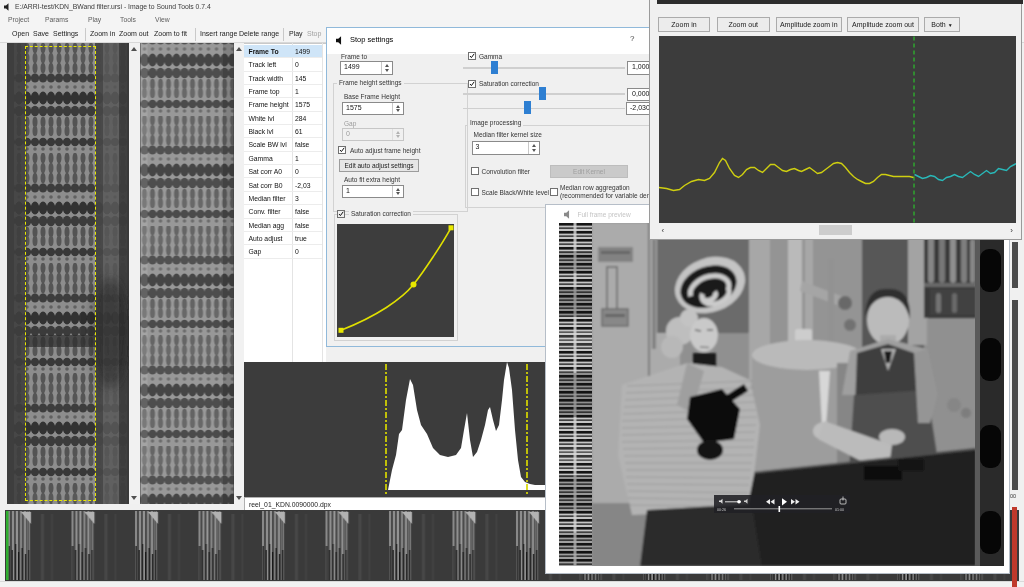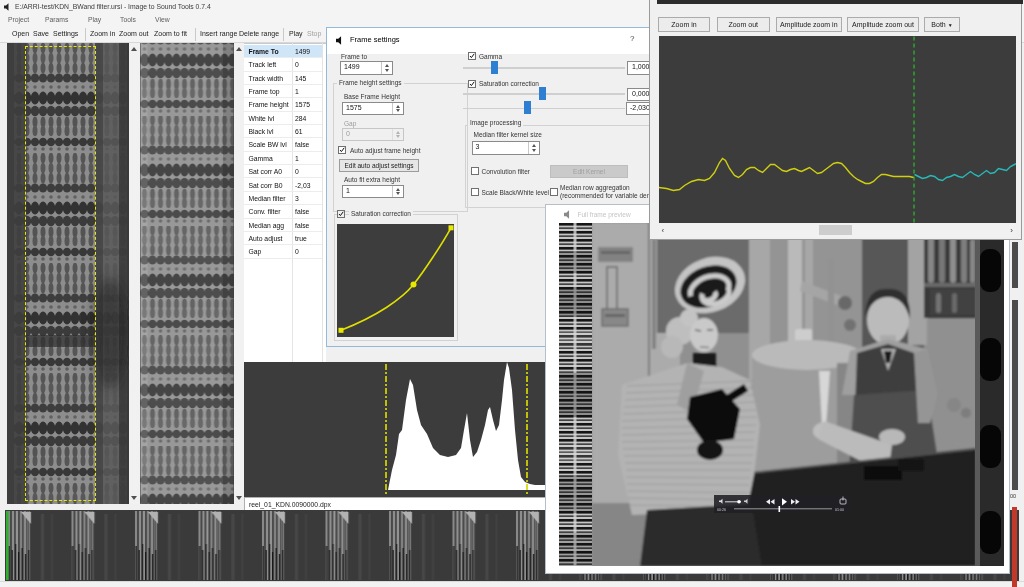--- a/index.html
+++ b/index.html
@@ -208,7 +208,7 @@
  <svg class="abs" style="left:9px;top:8px" width="9" height="9" viewBox="0 0 8 8">
         <path d="M0 2.5 h2 l2.5-2.2 v7.4 L2 5.5 H0 Z" fill="#111"></path>
       </svg>
- <div class="txt" style="left:23px;top:7px;font-size:7.5px;color:#000;">Frame settings</div>
+ <div class="txt" style="left:23px;top:7px;font-size:7.5px;color:#000;">Stop settings</div>
  <div class="txt" style="left:303px;top:6px;font-size:8px;color:#444;">?</div>
 
  <div class="txt" style="left:14px;top:25px;font-size:6.5px;">Frame to</div>

